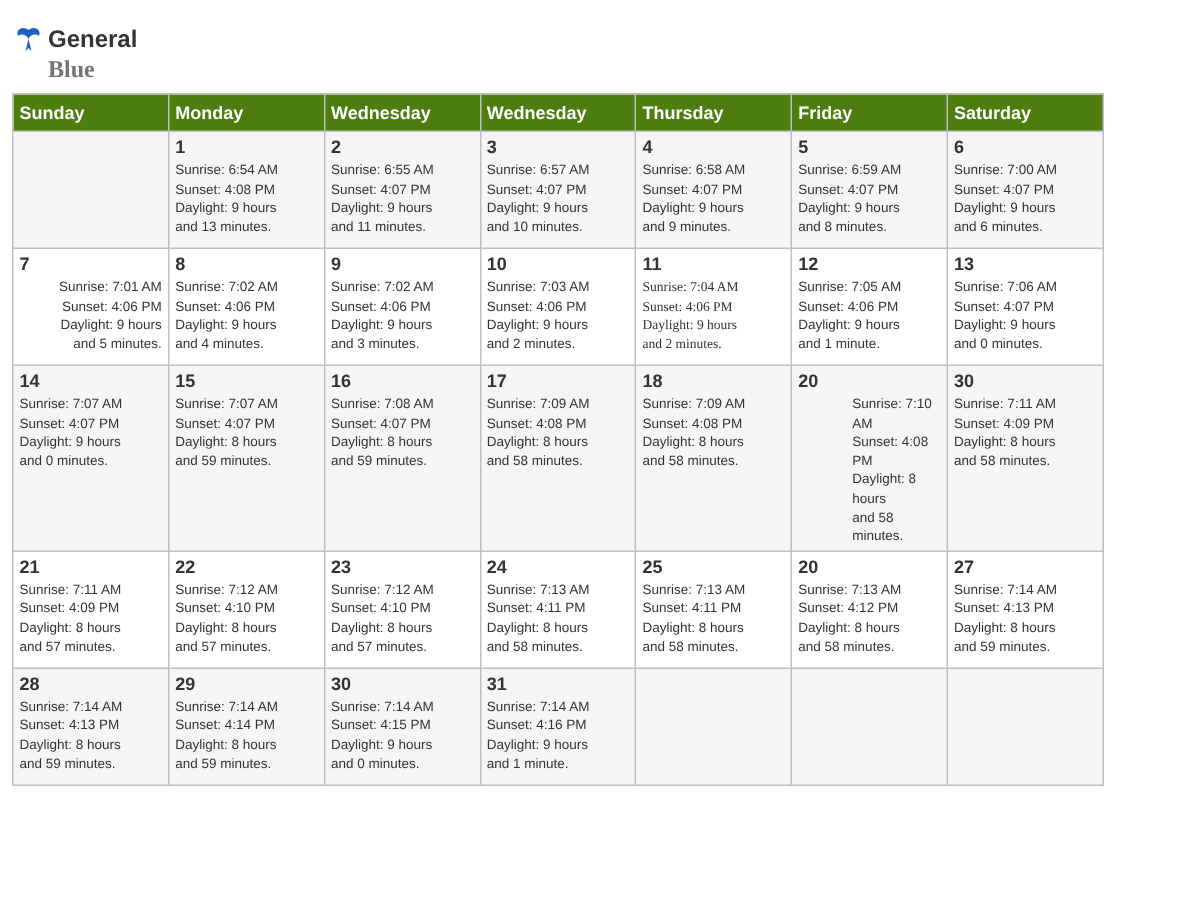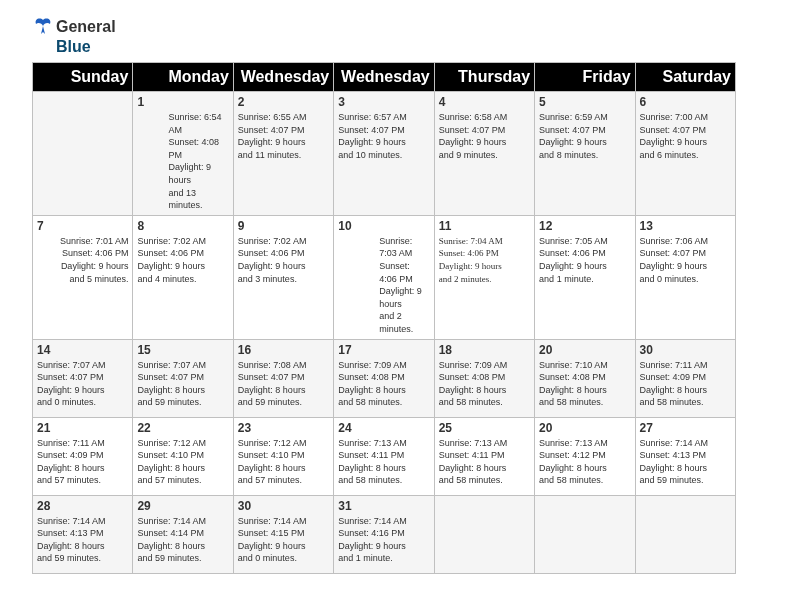--- a/index.html
+++ b/index.html
@@ -13,7 +13,7 @@
     .page {
       width: 756px;
       height: 612px;
-      padding: 16px 20px 10px 32px;
+      padding: 16px 20px 10px 8px;
     }
     .header {
       display: flex;

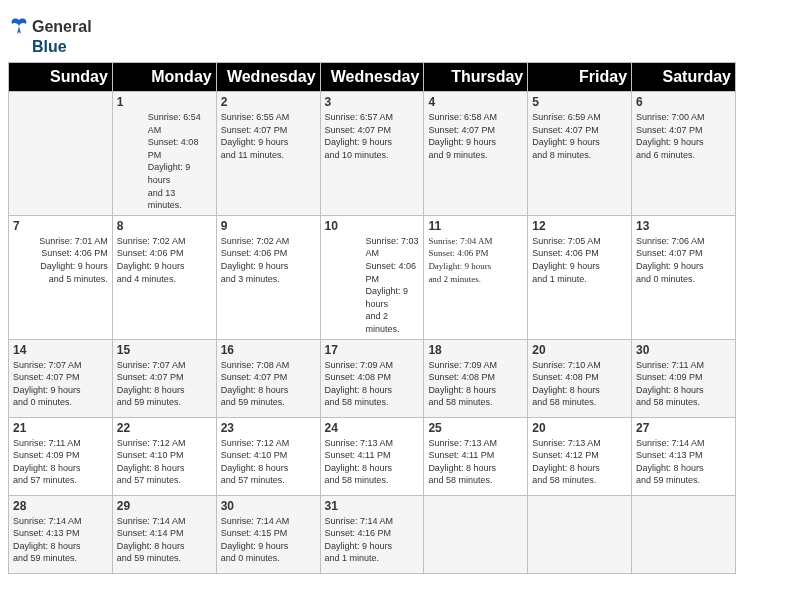--- a/index.html
+++ b/index.html
@@ -94,7 +94,7 @@
         </svg>
         <span style="font-size:16px;font-weight:bold;color:#333;font-family:Arial;">General</span>
       </div>
-      <span style="font-size:16px;font-weight:bold;color:#0c4a6e;font-family:Liberation Sans, sans-serif;margin-left:24px;">Blue</span>
+      <span style="font-size:16px;font-weight:bold;color:#737373;font-family:Liberation Serif, serif;margin-left:24px;">Blue</span>
     </div>
   </div>
     <div class="title-block">

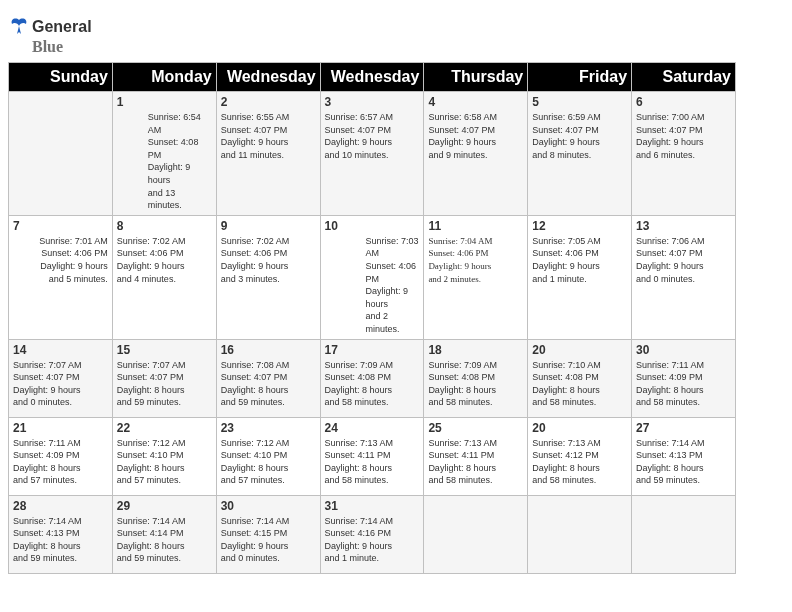--- a/index.html
+++ b/index.html
@@ -45,12 +45,12 @@
       table-layout: fixed;
     }
     thead tr th {
-      background-color: #000000;
+      background-color: #4d7c0f;
       color: #fff;
-      font-size: 16px;
+      font-size: 12px;
       font-weight: bold;
       padding: 5px 4px;
-      text-align: right;
+      text-align: left;
       border: 1px solid #c0c0c0;
     }
     tbody tr td {

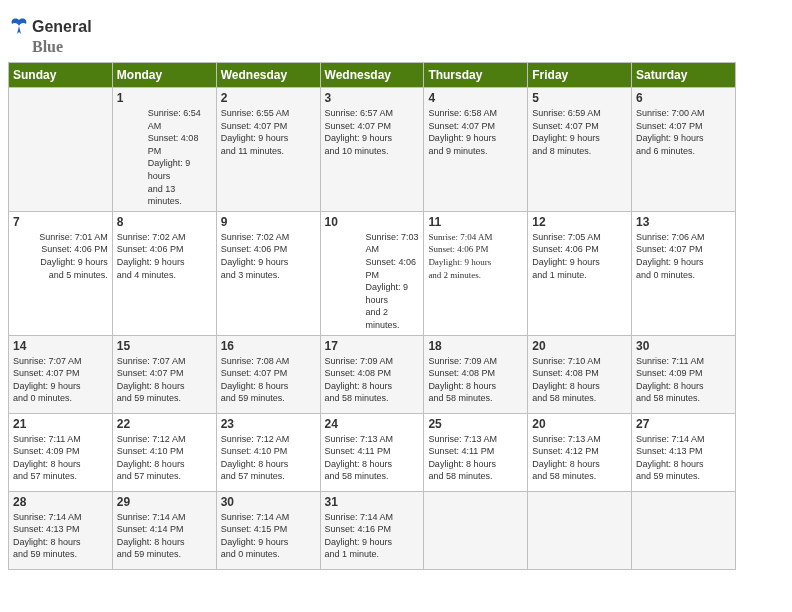--- a/index.html
+++ b/index.html
@@ -120,7 +120,7 @@
           <td></td>
           <td>
             <span class="day-num">1</span>
-            <div class="day-info" style="white-space: pre-line; margin-left: 31px;">Sunrise: 6:54 AM
+            <div class="day-info" style="white-space: pre-line;">Sunrise: 6:54 AM
 Sunset: 4:08 PM
 Daylight: 9 hours
 and 13 minutes.</div>

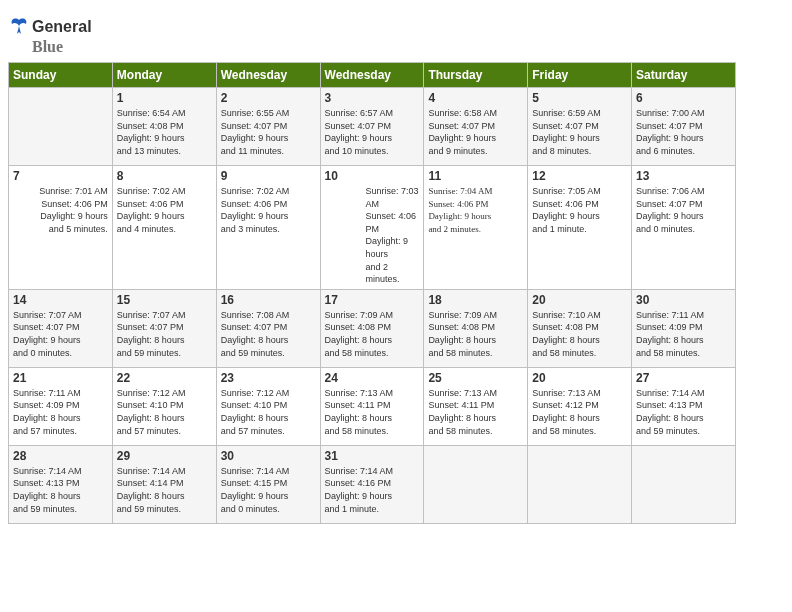--- a/index.html
+++ b/index.html
@@ -185,7 +185,7 @@
           </td>
           <td>
             <span class="day-num">10</span>
-            <div class="day-info" style="white-space: pre-line; margin-left: 41px;">Sunrise: 7:03 AM
+            <div class="day-info" style="white-space: pre-line;">Sunrise: 7:03 AM
 Sunset: 4:06 PM
 Daylight: 9 hours
 and 2 minutes.</div>

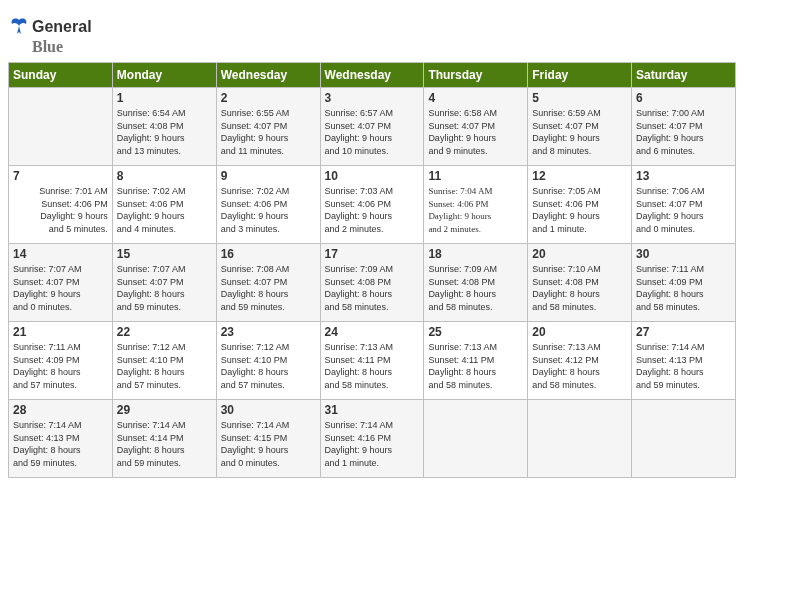--- a/index.html
+++ b/index.html
@@ -250,7 +250,7 @@
           </td>
           <td>
             <span class="day-num">20</span>
-            <div class="day-info" style="white-space: pre-line;">Sunrise: 7:10 AM
+            <div class="day-info" style="white-space: pre-line; margin-left: 36px;">Sunrise: 7:10 AM
 Sunset: 4:08 PM
 Daylight: 8 hours
 and 58 minutes.</div>

